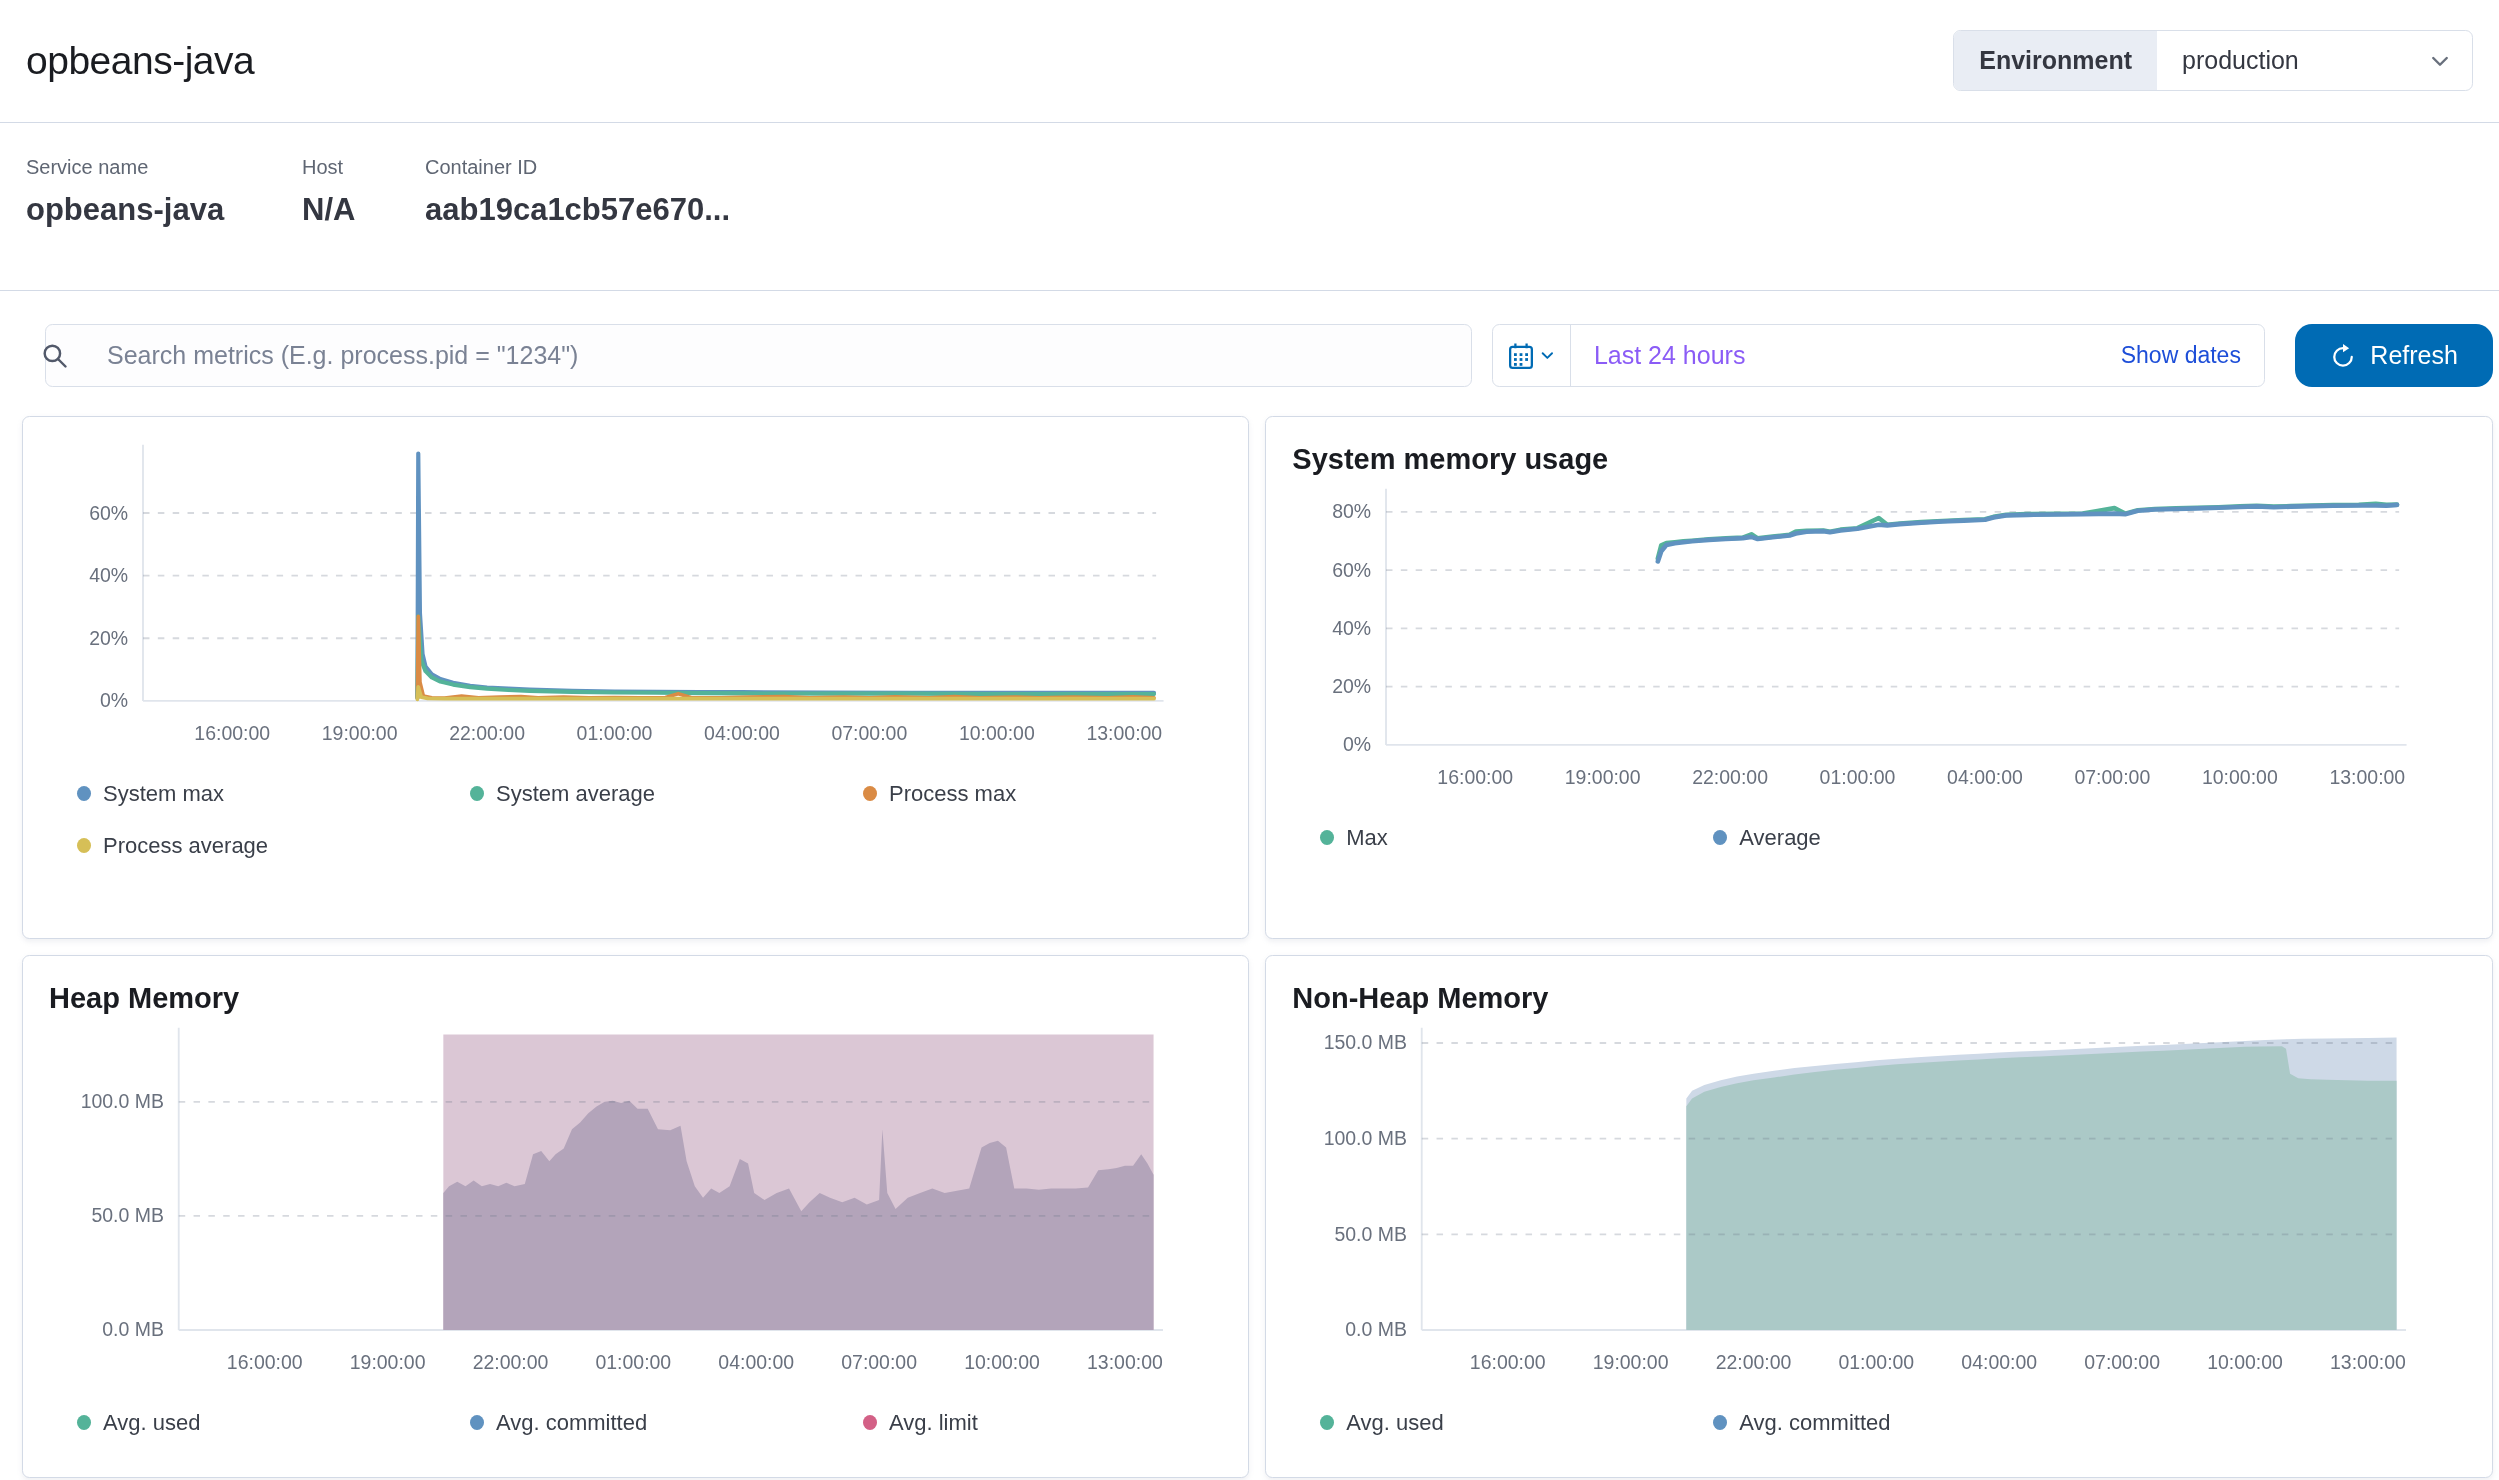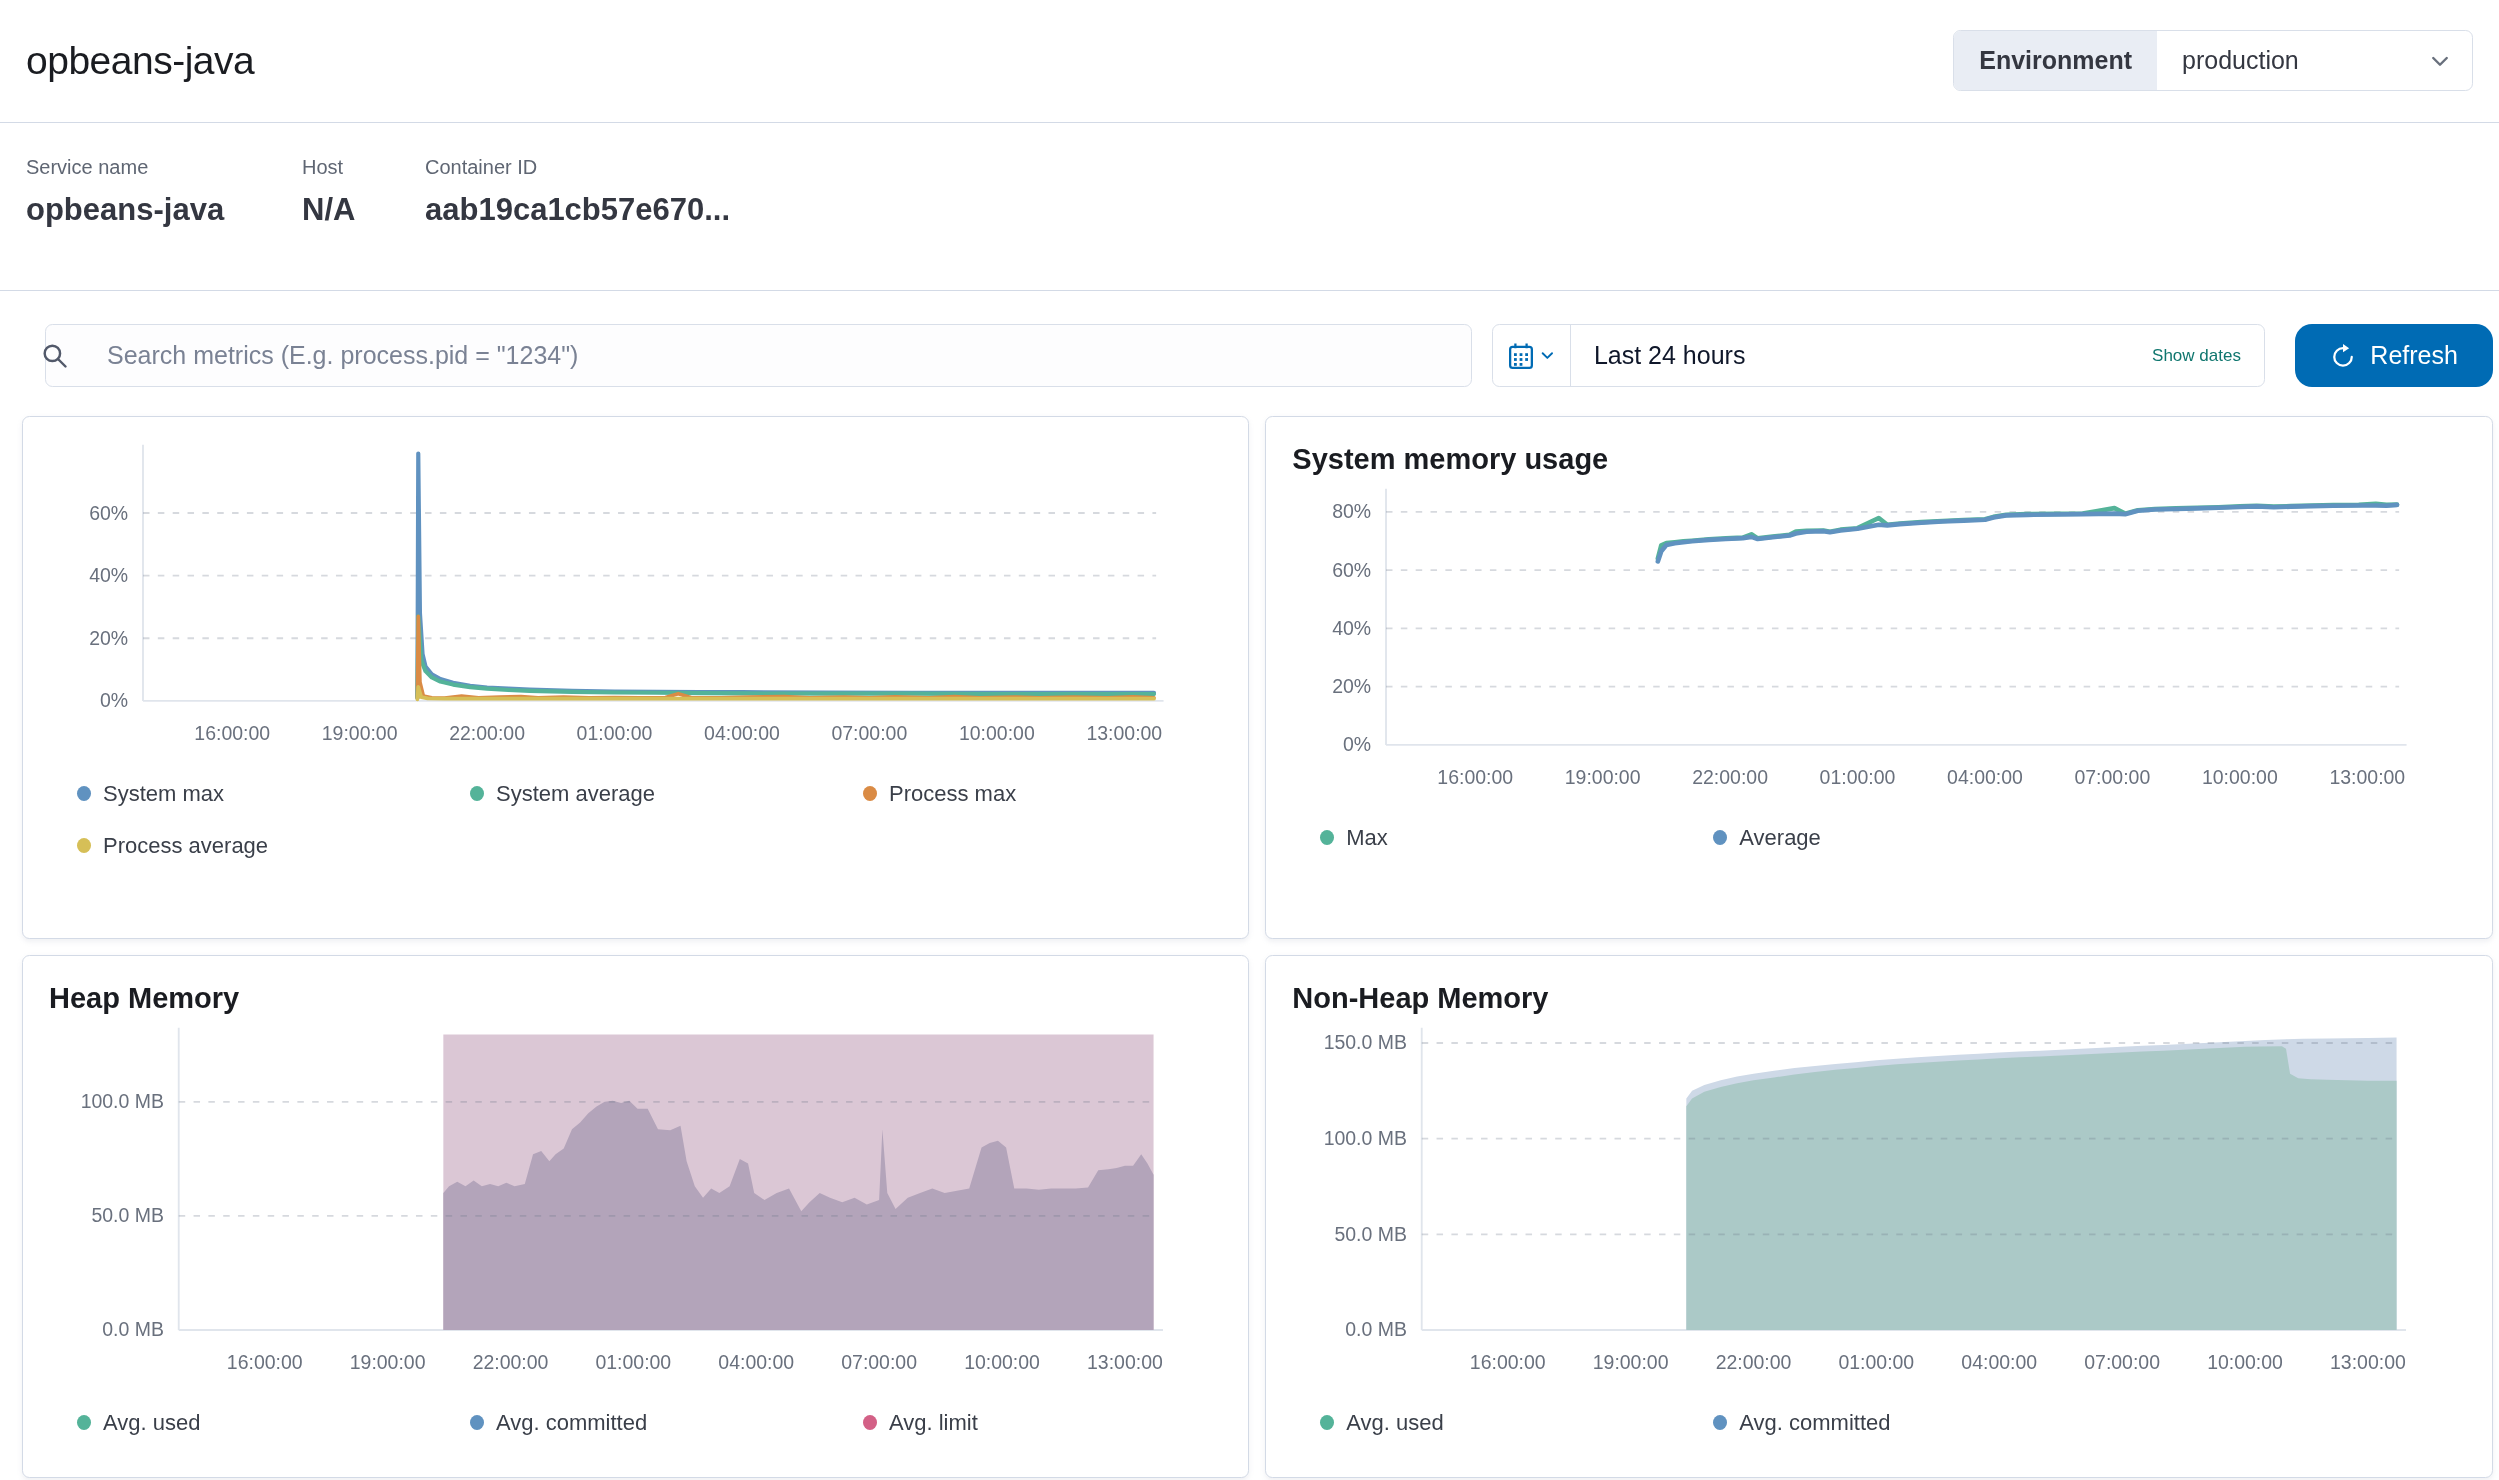--- a/index.html
+++ b/index.html
@@ -37,7 +37,7 @@
       gap:4.6px; border-right:1.9px solid #d9dfe9; cursor:pointer; }
   .dategroup .field { flex:1; display:flex; align-items:center; justify-content:space-between;
       padding:0 23px; }
-  .dategroup .range { font-size:25px; color:#0f172a; }
+  .dategroup .range { font-size:25px; color:#8b5cf6; }
   .dategroup .showdates { font-size:17px; color:#0f766e; cursor:pointer; }
   .refreshbtn { width:198px; height:63px; background:#006BB4; border:none; border-radius:17px;
       color:#fff; font-size:25px; font-weight:500; font-family:inherit; display:flex;

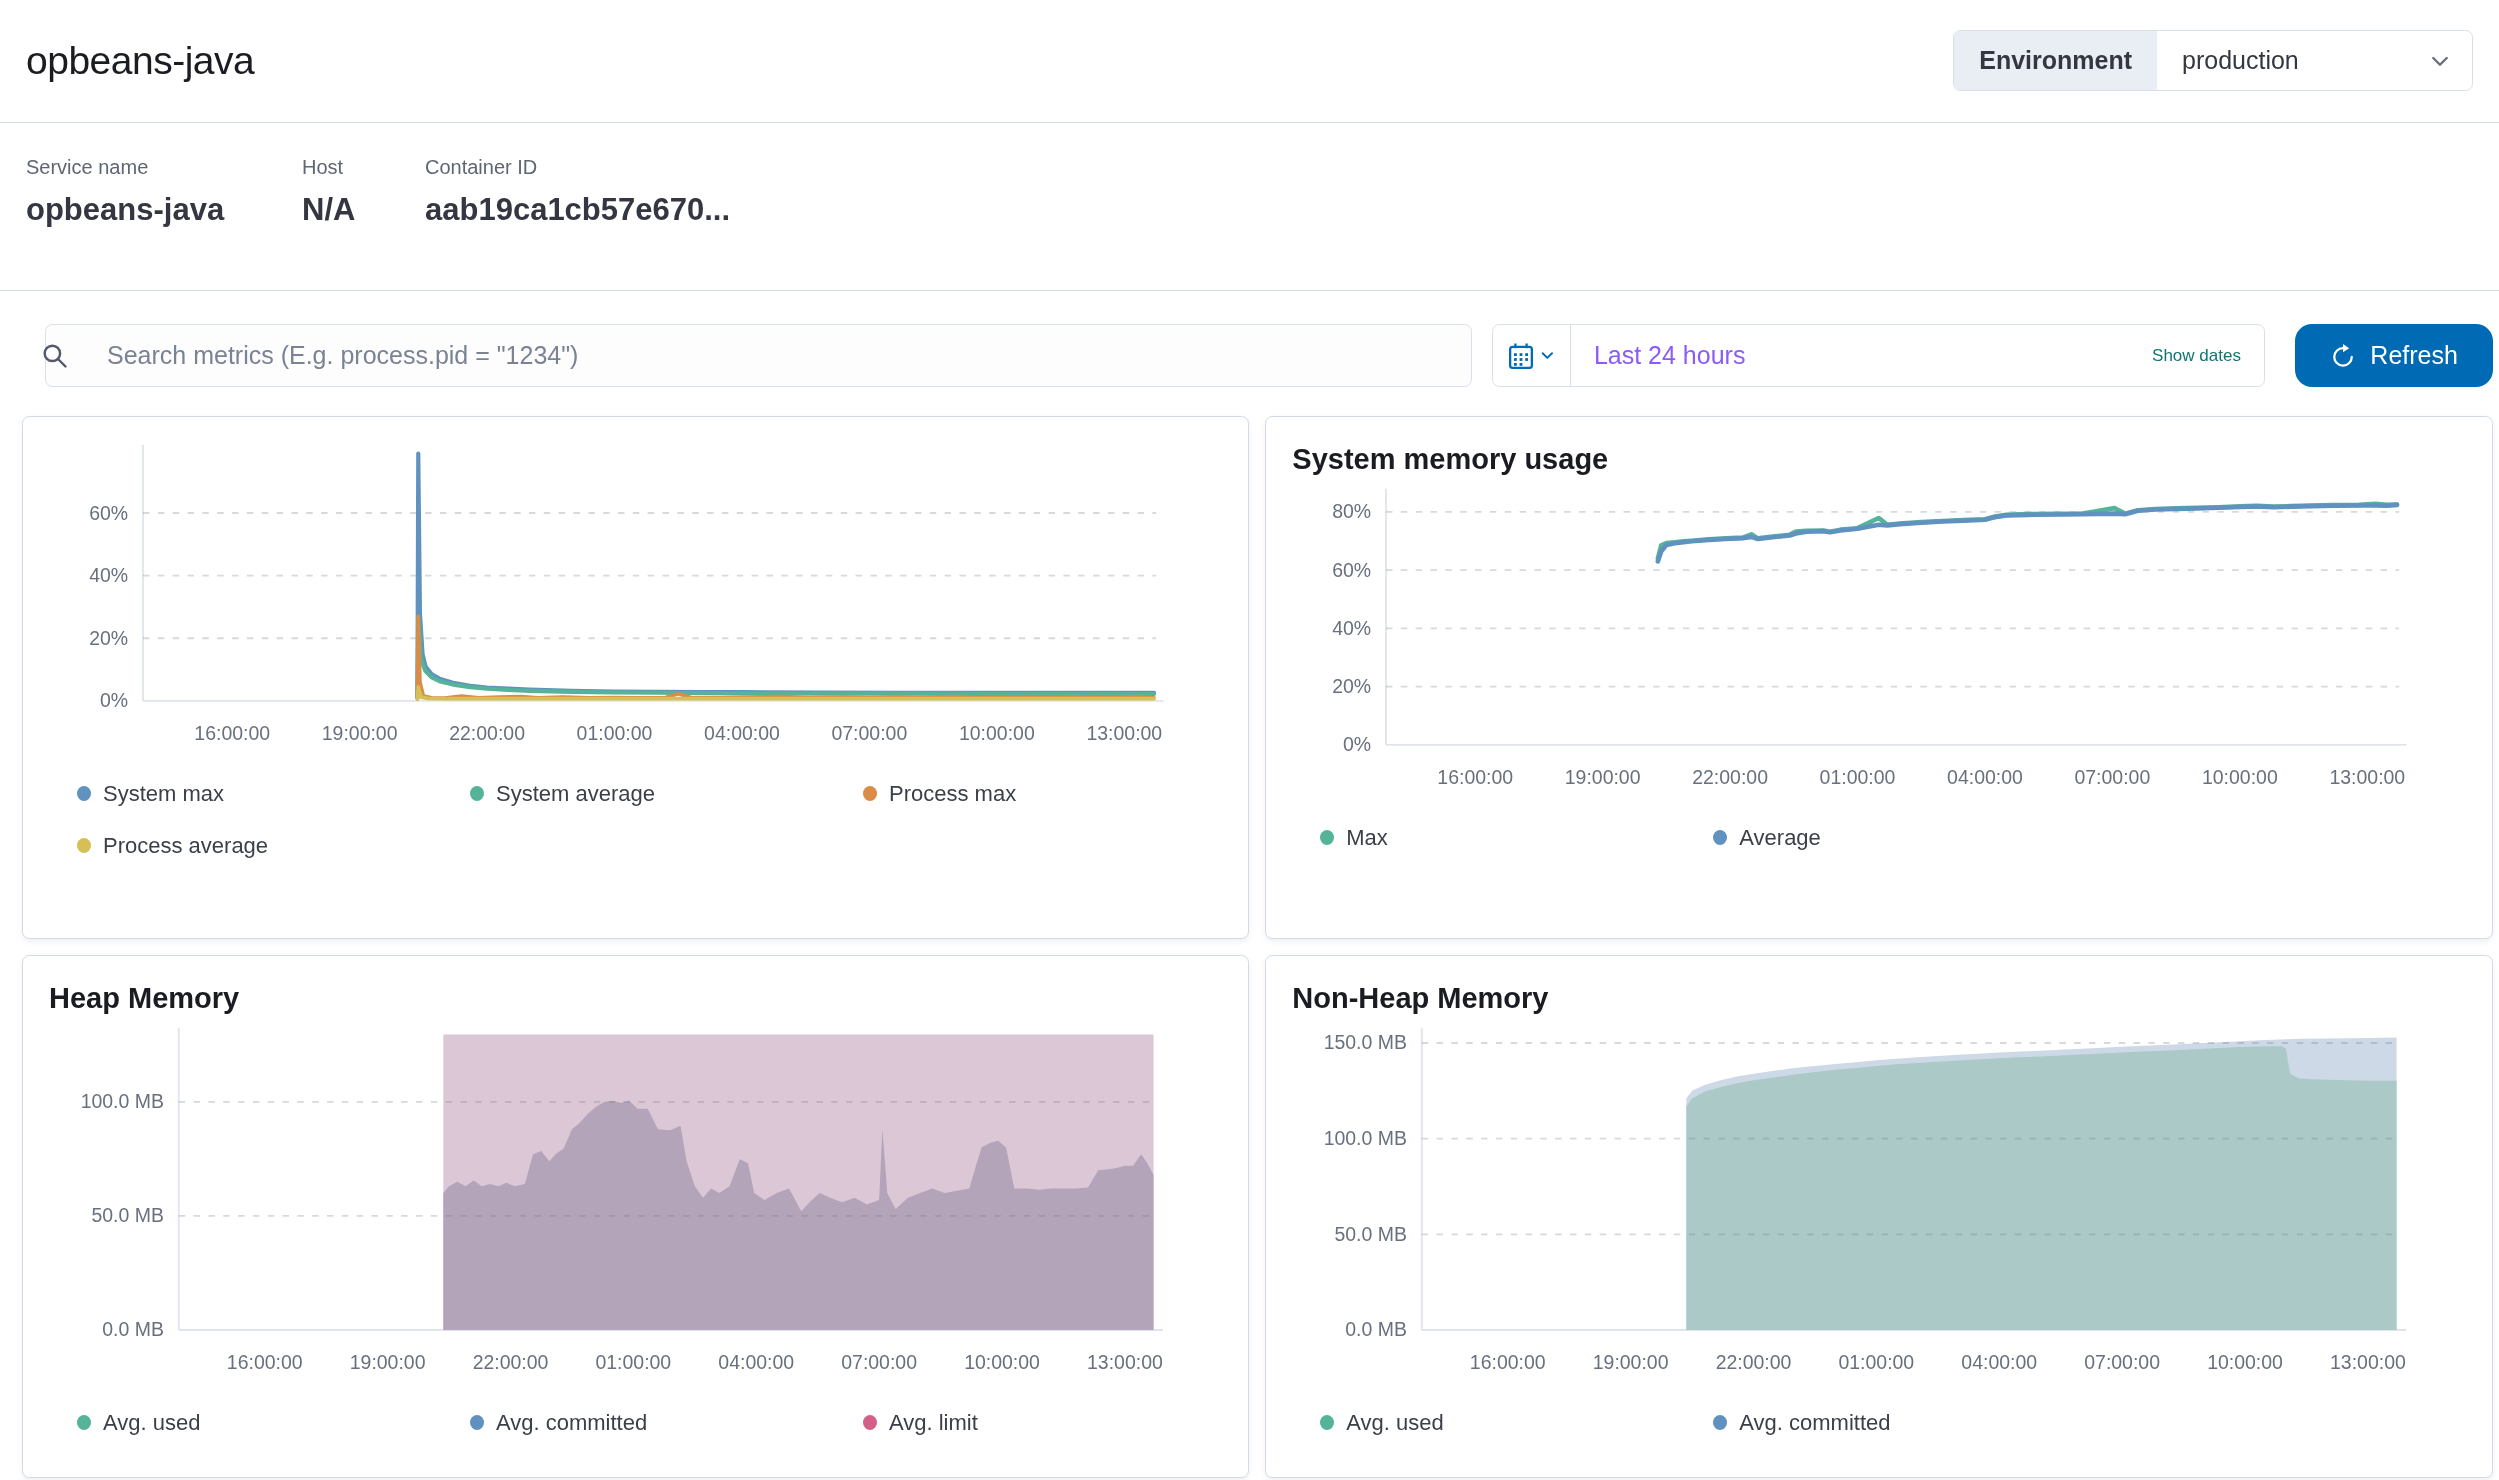--- a/index.html
+++ b/index.html
@@ -38,7 +38,7 @@
   .dategroup .field { flex:1; display:flex; align-items:center; justify-content:space-between;
       padding:0 23px; }
   .dategroup .range { font-size:25px; color:#8b5cf6; }
-  .dategroup .showdates { font-size:17px; color:#0f766e; cursor:pointer; }
+  .dategroup .showdates { font-size:23px; color:#1d4ed8; cursor:pointer; }
   .refreshbtn { width:198px; height:63px; background:#006BB4; border:none; border-radius:17px;
       color:#fff; font-size:25px; font-weight:500; font-family:inherit; display:flex;
       align-items:center; justify-content:center; gap:13px; cursor:pointer; margin-left:10.2px; }

